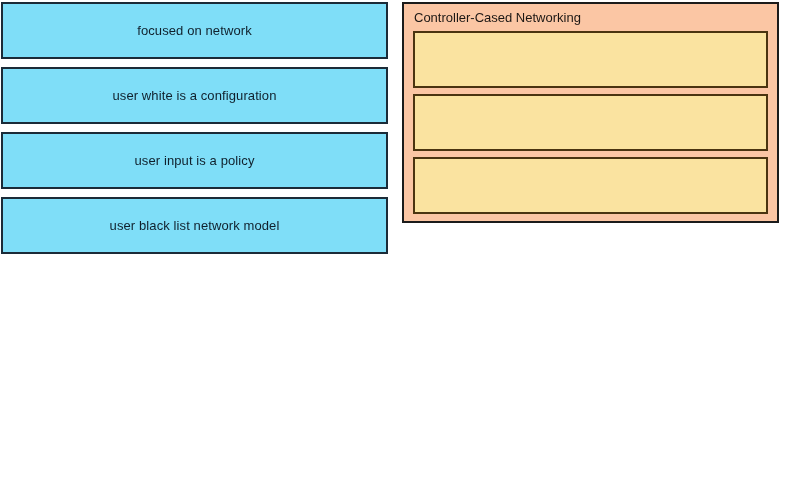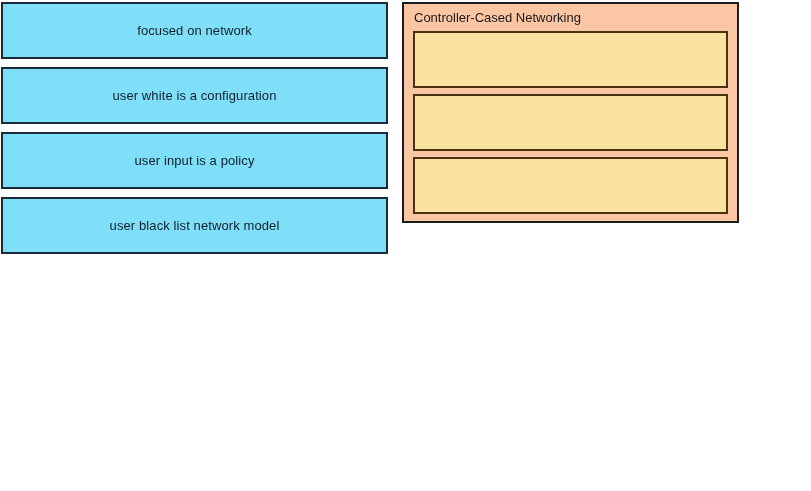--- a/index.html
+++ b/index.html
@@ -58,7 +58,7 @@
     position: absolute;
     left: 402px;
     top: 2px;
-    width: 337px;
+    width: 377px;
     display: flex;
     flex-direction: column;
     gap: 9px;

